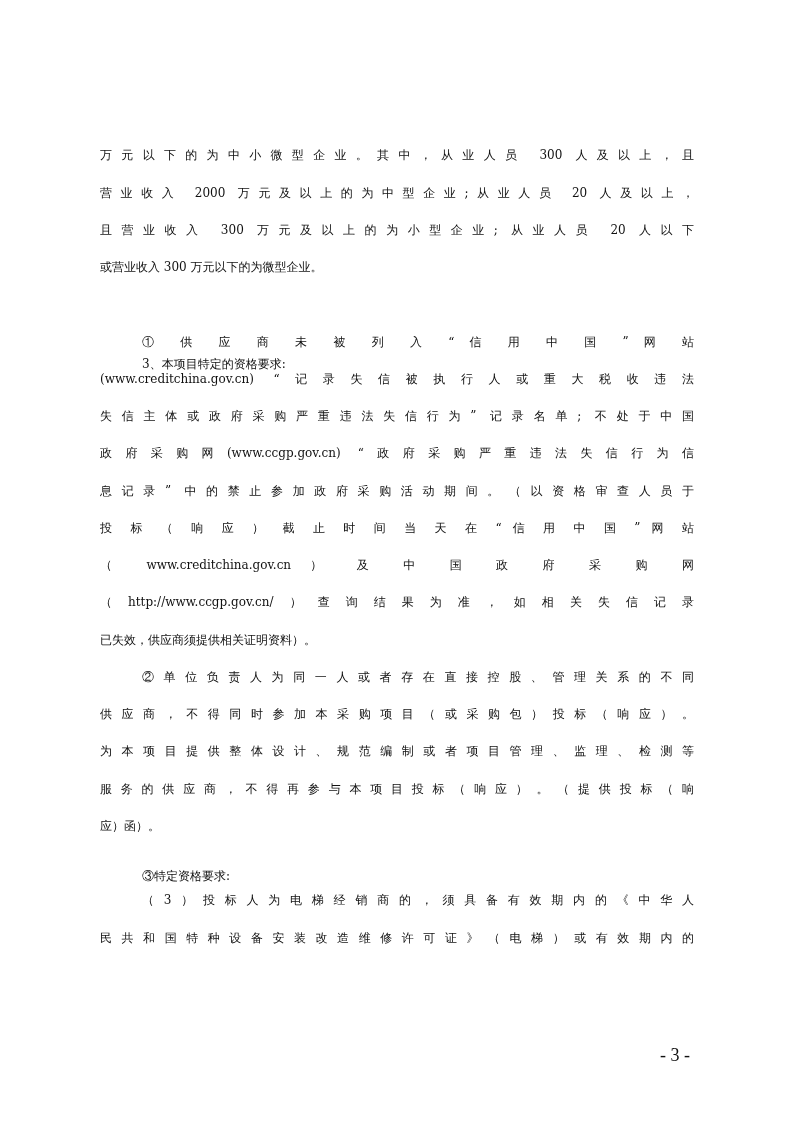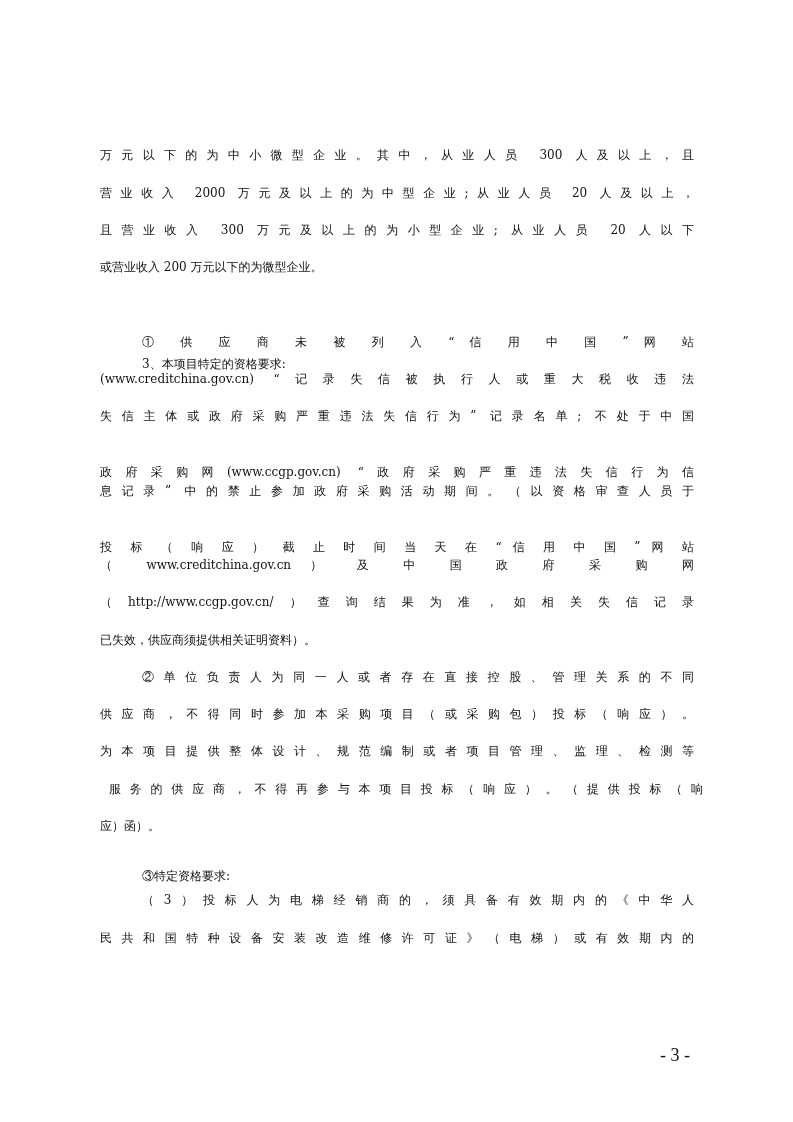--- a/index.html
+++ b/index.html
@@ -32,7 +32,7 @@
       <div class="line justify" style="top: 142px;">万元以下的为中小微型企业。其中，从业人员 300 人及以上，且</div>
       <div class="line justify" style="top: 180px;">营业收入 2000 万元及以上的为中型企业;从业人员 20 人及以上，</div>
       <div class="line justify" style="top: 217px;">且营业收入 300 万元及以上的为小型企业; 从业人员 20 人以下</div>
-      <div class="line" style="top: 254px;">或营业收入 200 万元以下的为微型企业。</div>
+      <div class="line" style="top: 254px;">或营业收入 300 万元以下的为微型企业。</div>
       <div class="line indent" style="top: 307px; margin-top: 44px;">3、本项目特定的资格要求:</div>
       <div class="line indent justify" style="top: 329px;">① 供 应 商 未 被 列 入 “ 信 用 中 国 ” 网 站</div>
       <div class="line justify" style="top: 366px;">(www.creditchina.gov.cn) “记录失信被执行人或重大税收违法</div>

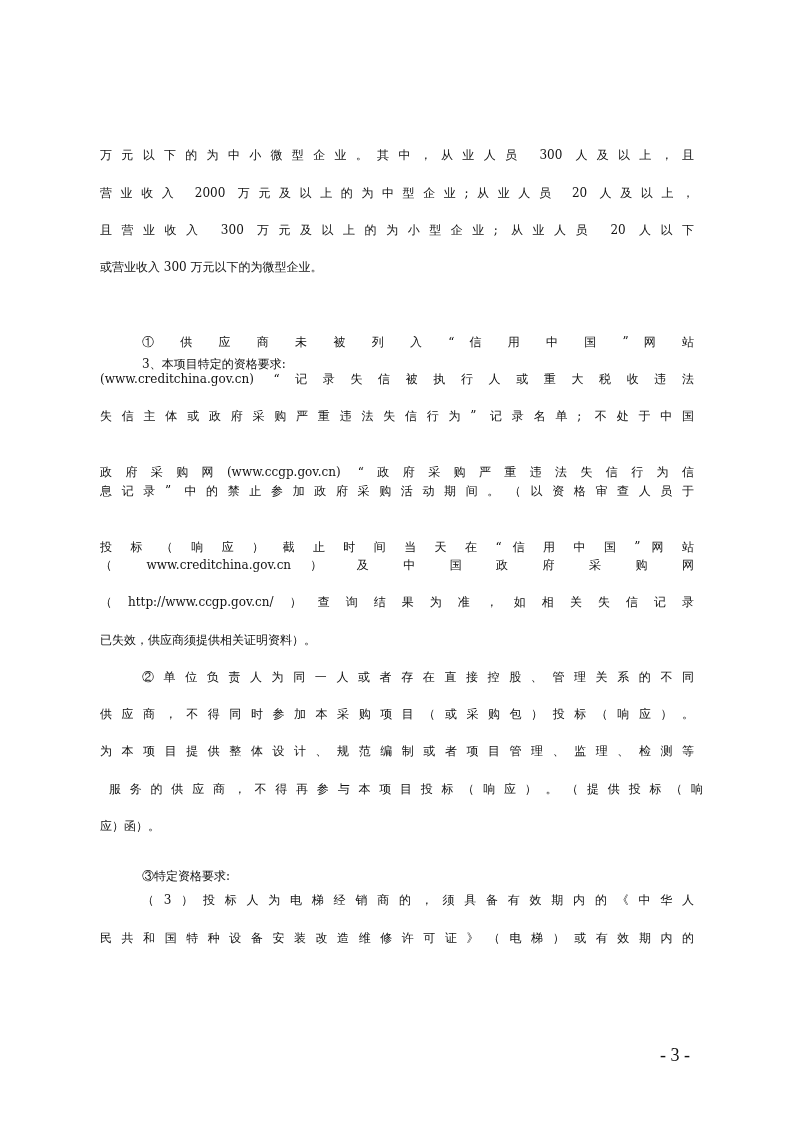--- a/index.html
+++ b/index.html
@@ -37,7 +37,7 @@
       <div class="line indent justify" style="top: 329px;">① 供 应 商 未 被 列 入 “ 信 用 中 国 ” 网 站</div>
       <div class="line justify" style="top: 366px;">(www.creditchina.gov.cn) “记录失信被执行人或重大税收违法</div>
       <div class="line justify" style="top: 403px;">失信主体或政府采购严重违法失信行为” 记录名单; 不处于中国</div>
-      <div class="line justify" style="top: 440px; margin-top: 19px;">政府采购网(www.ccgp.gov.cn) “政府采购严重违法失信行为信</div>
+      <div class="line justify" style="top: 440px;">政府采购网(www.ccgp.gov.cn) “政府采购严重违法失信行为信</div>
       <div class="line justify" style="top: 478px;">息记录” 中的禁止参加政府采购活动期间。（以资格审查人员于</div>
       <div class="line justify" style="top: 534px;">投 标 （ 响 应 ） 截 止 时 间 当 天 在 “ 信 用 中 国 ” 网 站</div>
       <div class="line justify" style="top: 552px;">（ www.creditchina.gov.cn ） 及 中 国 政 府 采 购 网</div>

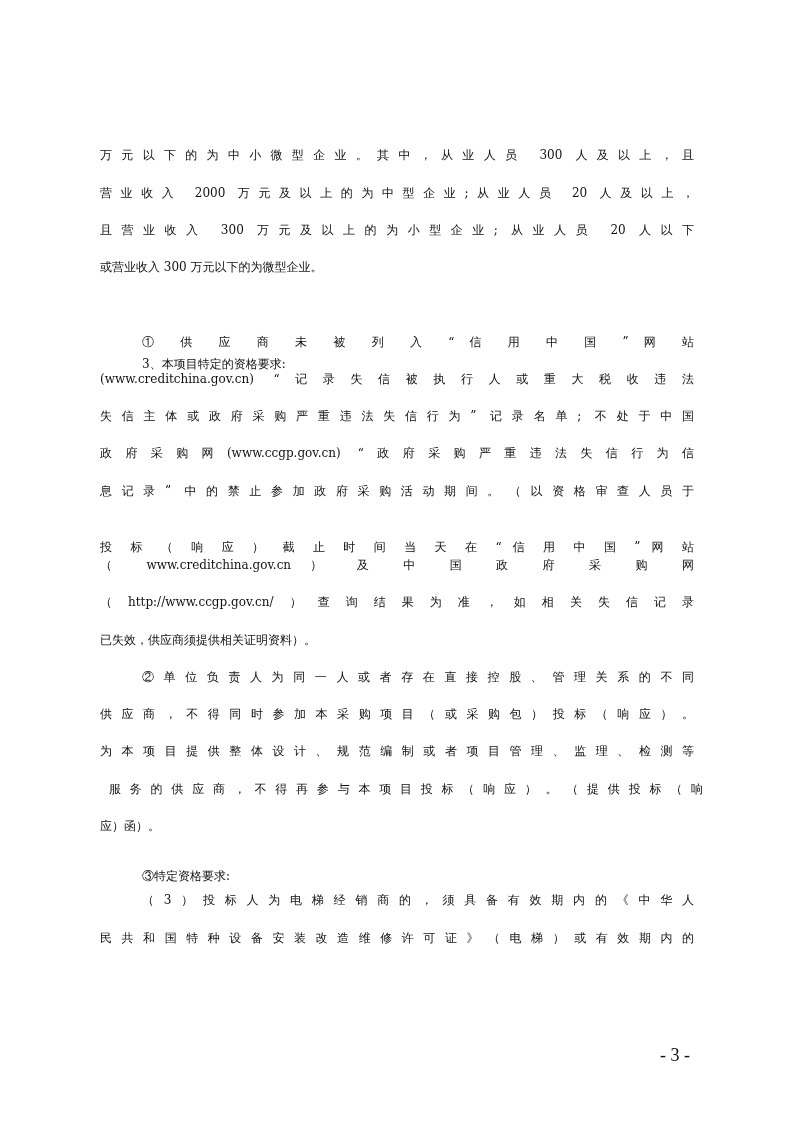--- a/index.html
+++ b/index.html
@@ -39,7 +39,7 @@
       <div class="line justify" style="top: 403px;">失信主体或政府采购严重违法失信行为” 记录名单; 不处于中国</div>
       <div class="line justify" style="top: 440px;">政府采购网(www.ccgp.gov.cn) “政府采购严重违法失信行为信</div>
       <div class="line justify" style="top: 478px;">息记录” 中的禁止参加政府采购活动期间。（以资格审查人员于</div>
-      <div class="line justify" style="top: 534px;">投 标 （ 响 应 ） 截 止 时 间 当 天 在 “ 信 用 中 国 ” 网 站</div>
+      <div class="line justify" style="top: 515px;">投 标 （ 响 应 ） 截 止 时 间 当 天 在 “ 信 用 中 国 ” 网 站</div>
       <div class="line justify" style="top: 552px;">（ www.creditchina.gov.cn ） 及 中 国 政 府 采 购 网</div>
       <div class="line justify" style="top: 589px;">（http://www.ccgp.gov.cn/）查询结果为准，如相关失信记录</div>
       <div class="line" style="top: 627px;">已失效，供应商须提供相关证明资料）。</div>

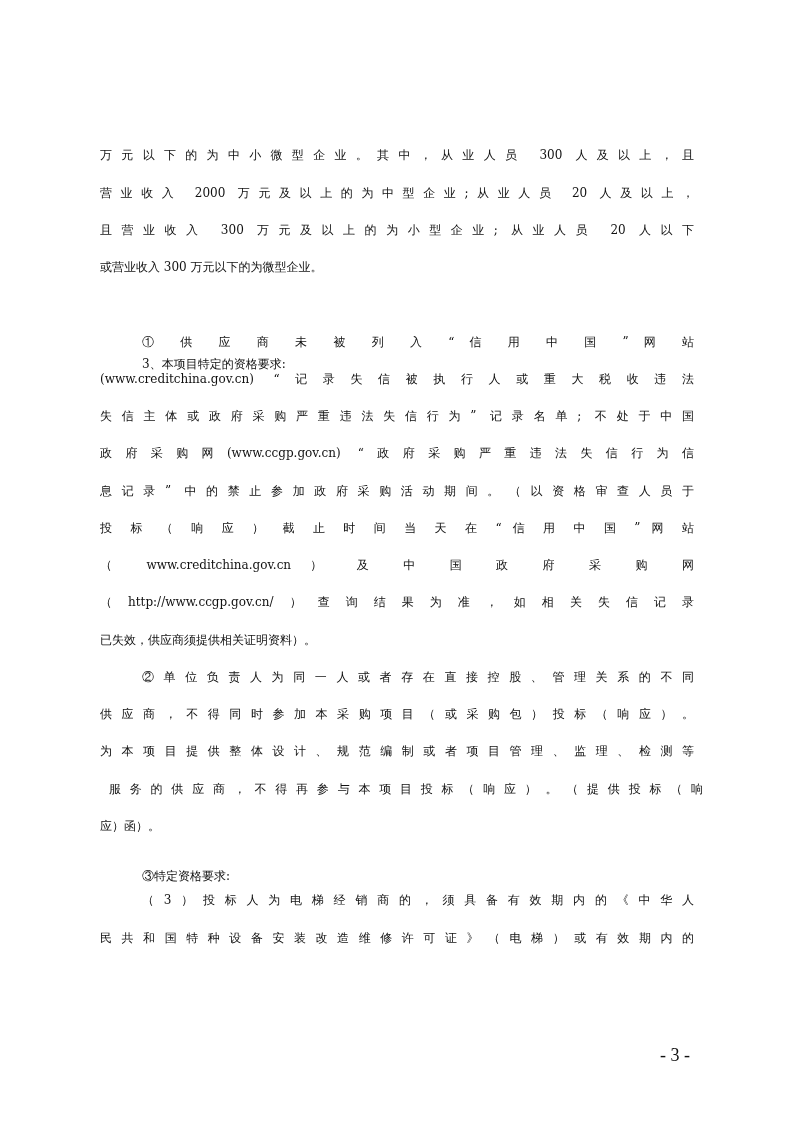--- a/index.html
+++ b/index.html
@@ -46,7 +46,7 @@
       <div class="line indent justify" style="top: 664px;">②单位负责人为同一人或者存在直接控股、管理关系的不同</div>
       <div class="line justify" style="top: 701px;">供应商，不得同时参加本采购项目（或采购包）投标（响应）。</div>
       <div class="line justify" style="top: 738px;">为本项目提供整体设计、规范编制或者项目管理、监理、检测等</div>
-      <div class="line justify" style="top: 776px; margin-left: 9px;">服务的供应商，不得再参与本项目投标（响应）。（提供投标（响</div>
+      <div class="line justify" style="top: 776px;">服务的供应商，不得再参与本项目投标（响应）。（提供投标（响</div>
       <div class="line" style="top: 813px;">应）函）。</div>
       <div class="line indent" style="top: 850px; margin-top: 13px;">③特定资格要求:</div>
       <div class="line indent justify" style="top: 887px;">（3）投标人为电梯经销商的，须具备有效期内的《中华人</div>

